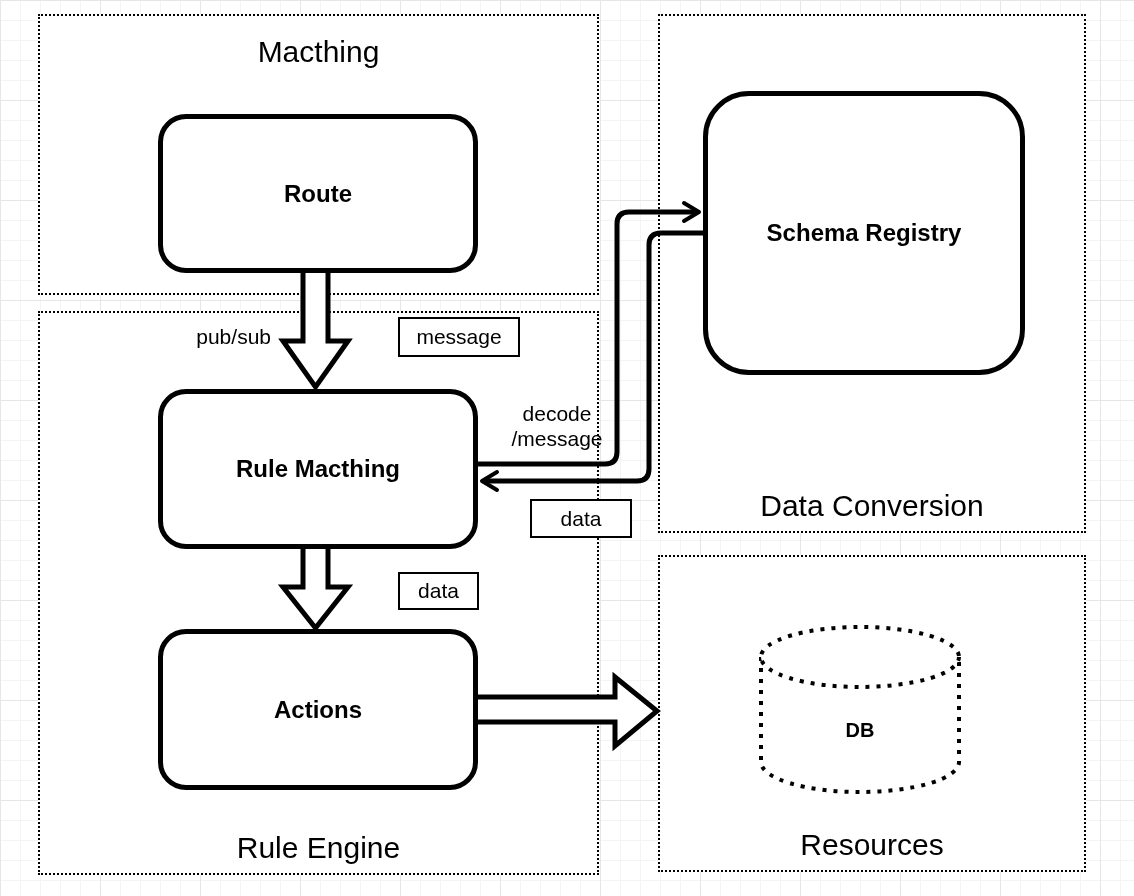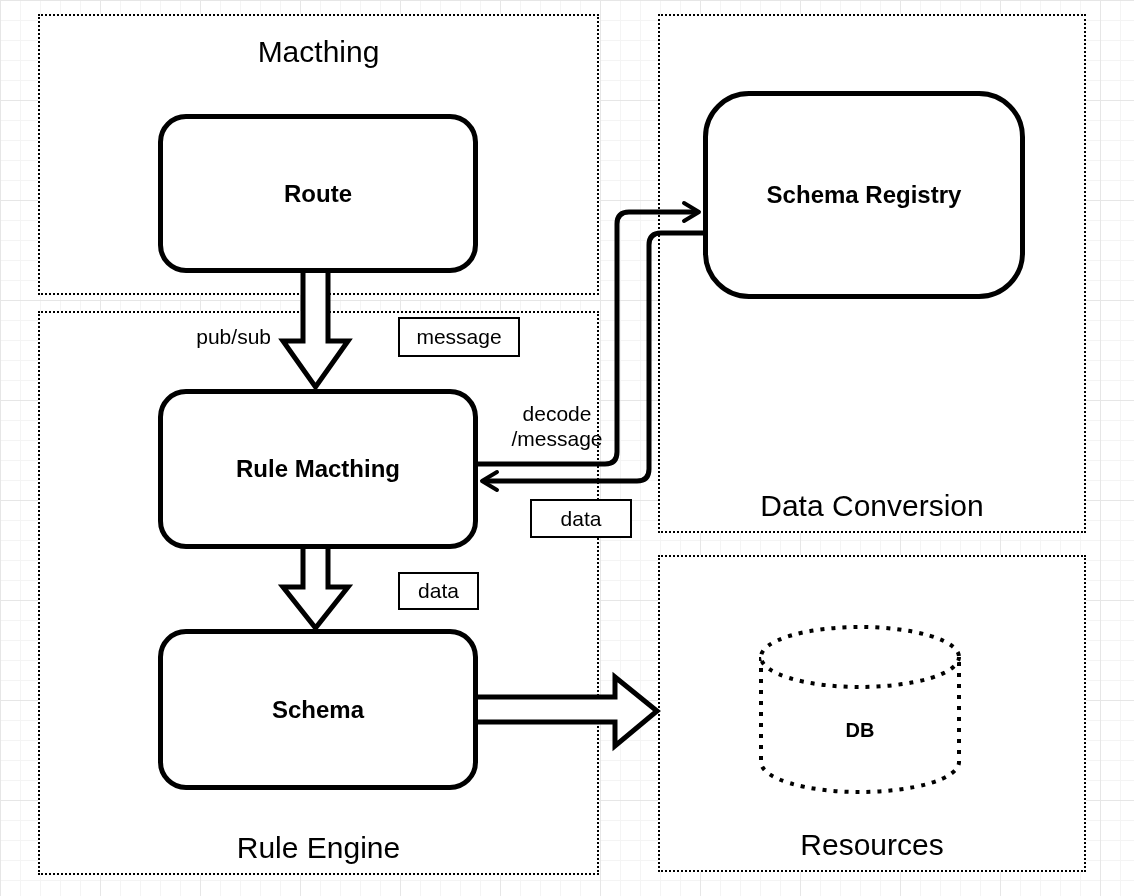--- a/index.html
+++ b/index.html
@@ -34,7 +34,7 @@
   #node-route{left:158px;top:114px;width:320px;height:159px;}
   #node-rule-matching{left:158px;top:389px;width:320px;height:160px;}
   #node-actions{left:158px;top:629px;width:320px;height:161px;}
-  #node-schema-registry{left:703px;top:91px;width:322px;height:208px;border-radius:46px;}
+  #node-schema-registry{left:703px;top:91px;width:322px;height:284px;border-radius:46px;}
 
   .edge-label-box{
     position:absolute;background:#fff;border:2px solid #000;box-sizing:border-box;

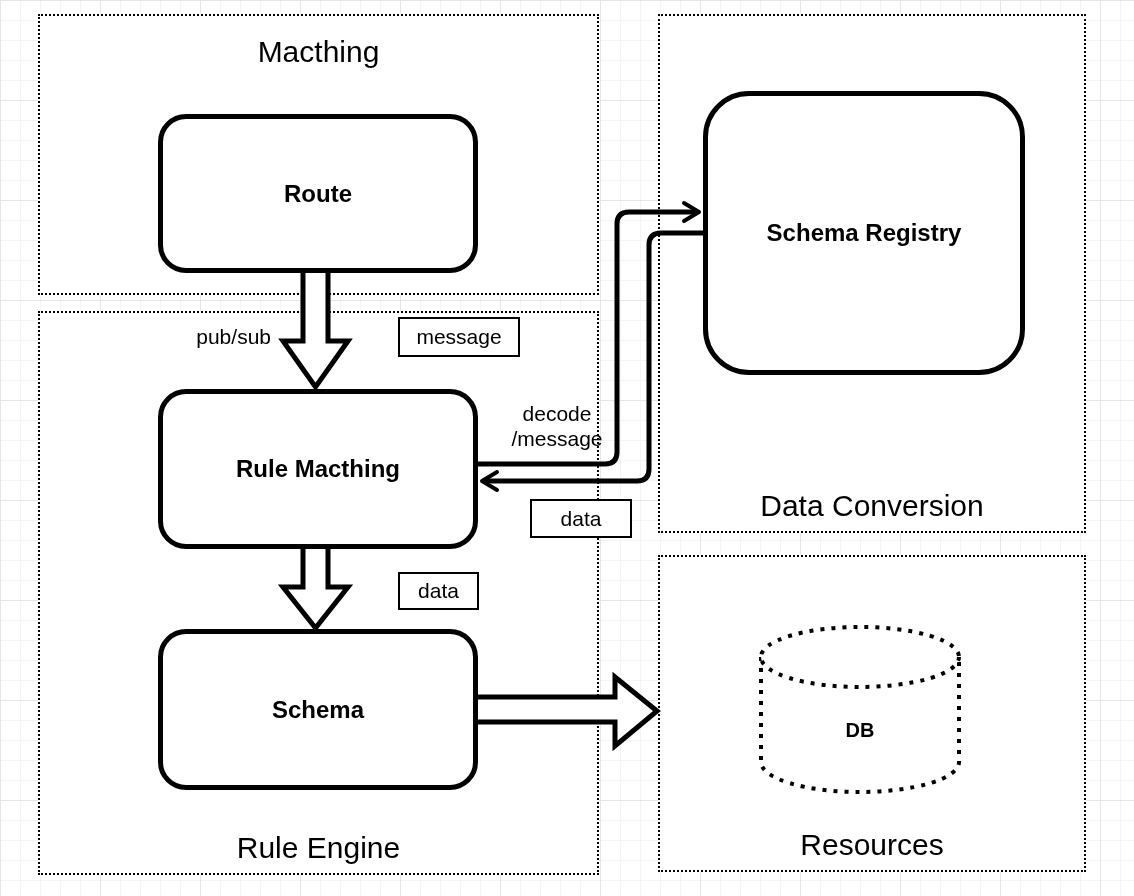--- a/index.html
+++ b/index.html
@@ -102,7 +102,7 @@
     <span>Rule Macthing</span>
   </div>
   <div class="node" id="node-actions">
-    <span>Schema</span>
+    <span>Actions</span>
   </div>
   <div class="node" id="node-schema-registry">
     <span>Schema Registry</span>

